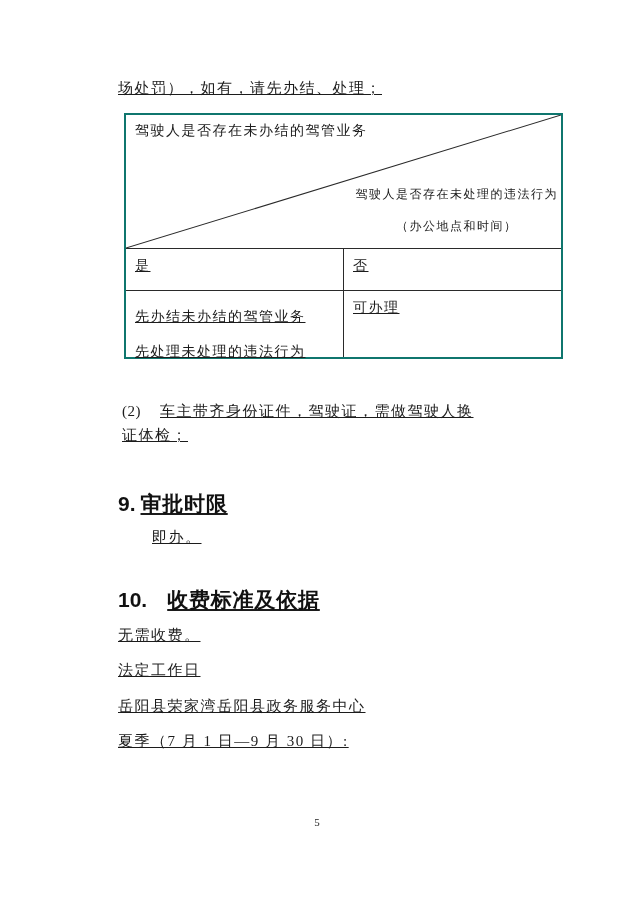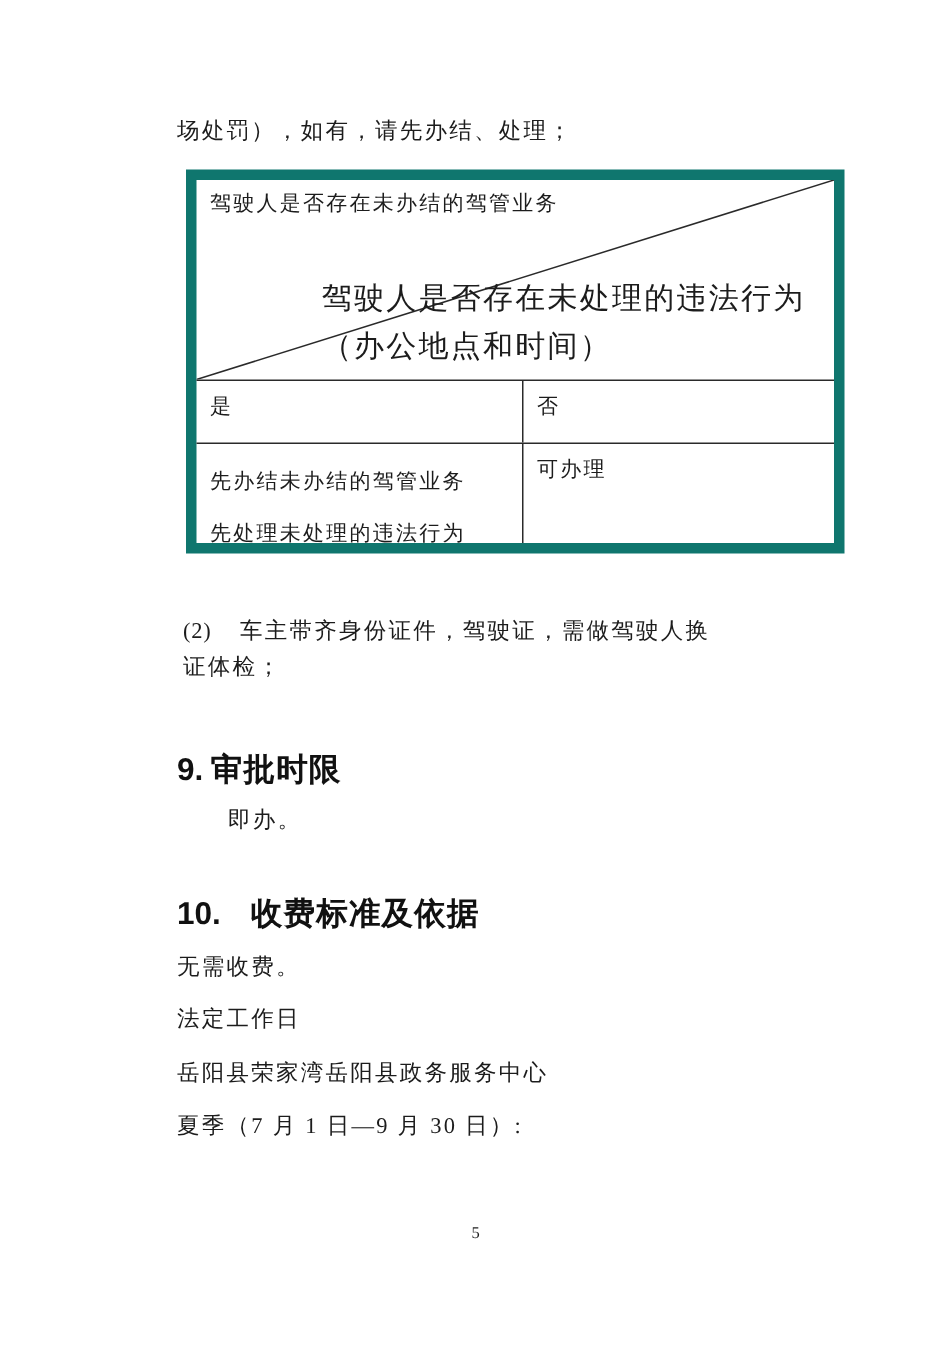--- a/index.html
+++ b/index.html
@@ -15,6 +15,7 @@
     overflow: hidden;
     padding-left: 60px;
     padding-right: 96px;
+    text-decoration: underline;
   }
   .body-text {
     font-size: 15px;

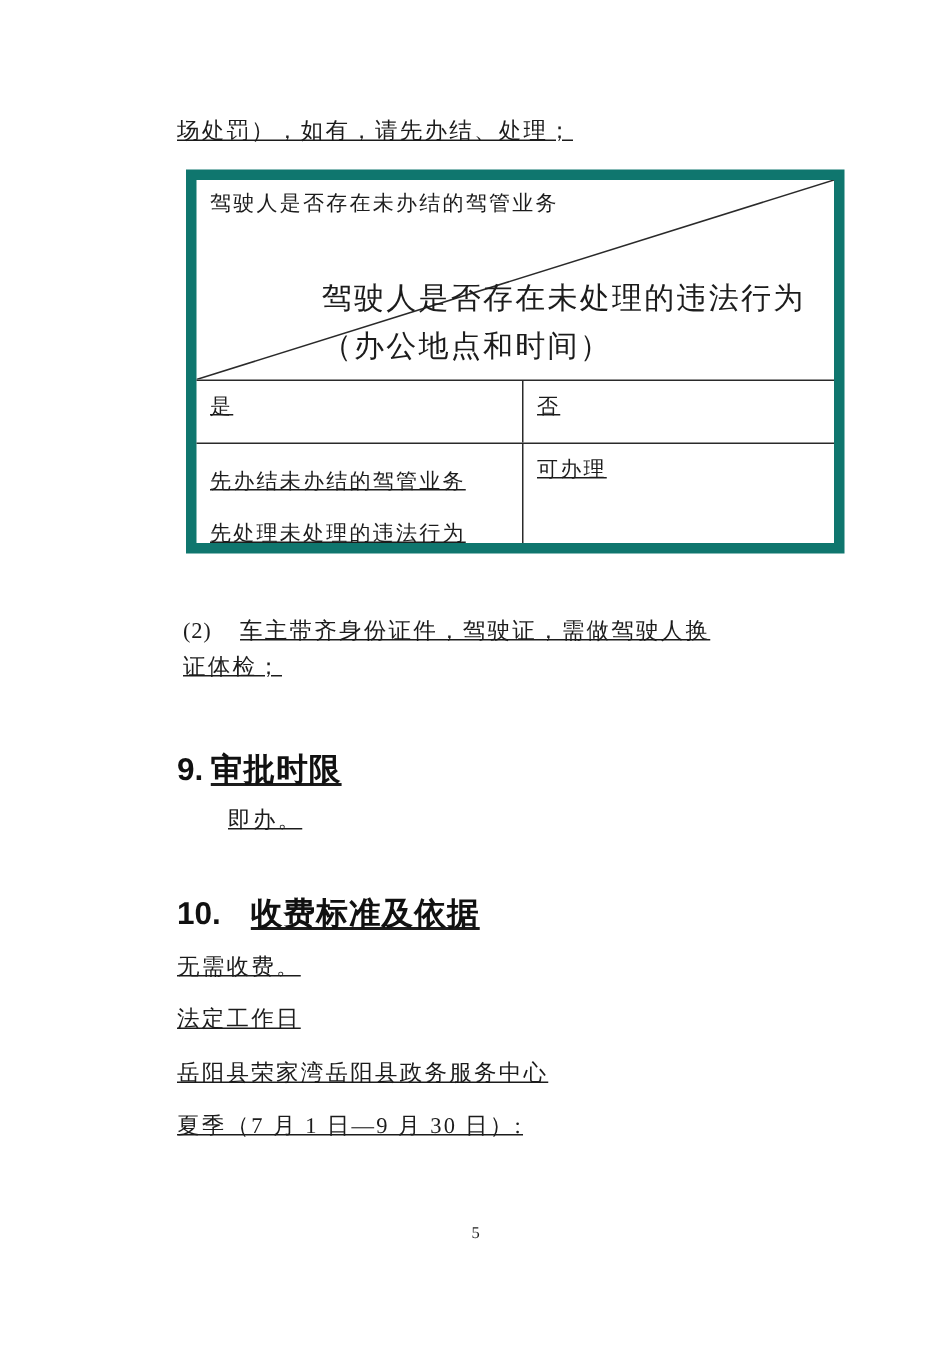--- a/index.html
+++ b/index.html
@@ -30,7 +30,7 @@
     margin-top: 13px;
     margin-left: 6px;
     width: 439px;
-    border: 7px solid #0f766e;
+    border: 2px solid #0f766e;
   }
   .dtable .header-cell {
     position: relative;

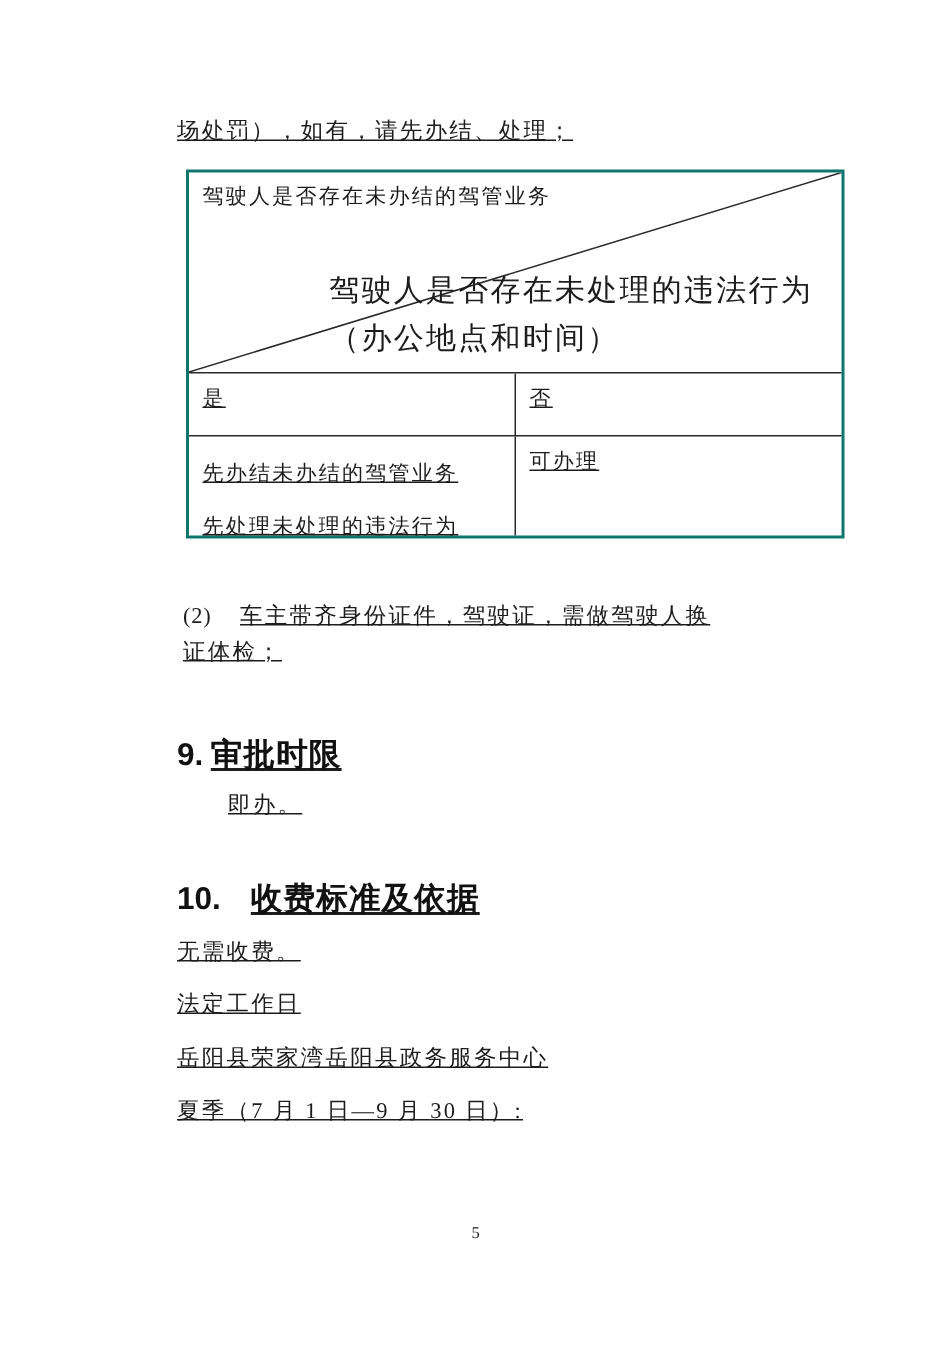--- a/index.html
+++ b/index.html
@@ -46,9 +46,9 @@
   }
   .hdr-bottomright {
     position: absolute;
-    right: 19px; bottom: 6px;
-    text-align: left;
-    font-size: 20px;
+    right: 3px; bottom: 6px;
+    text-align: center;
+    font-size: 12px;
     letter-spacing: 1.5px;
     line-height: 32px;
   }

